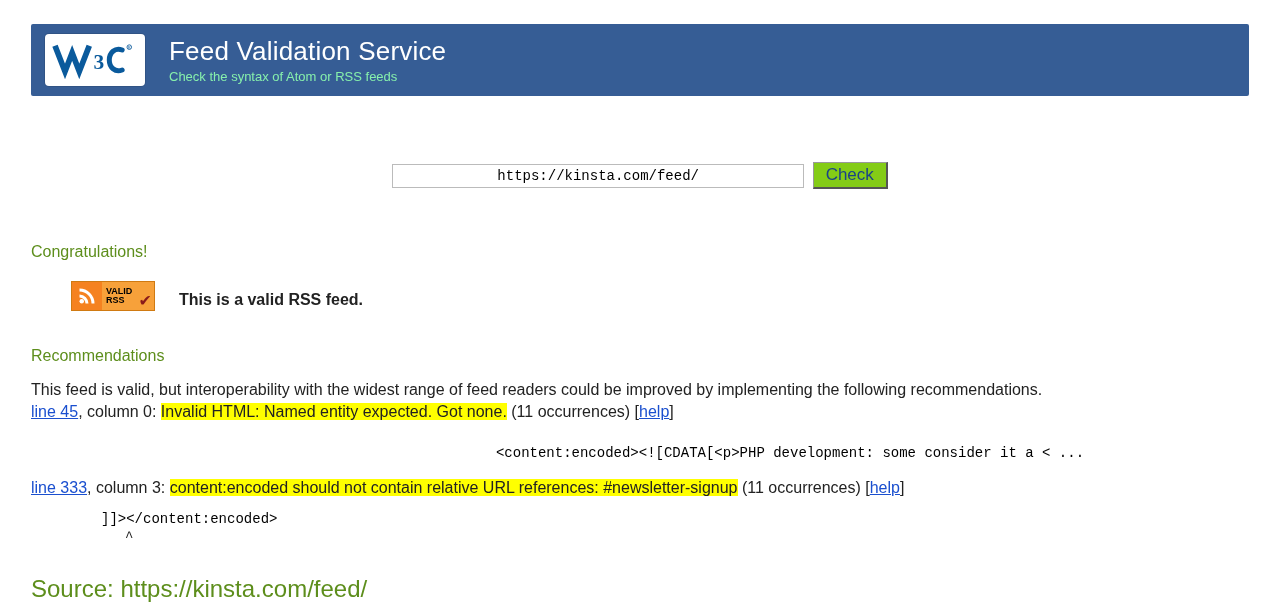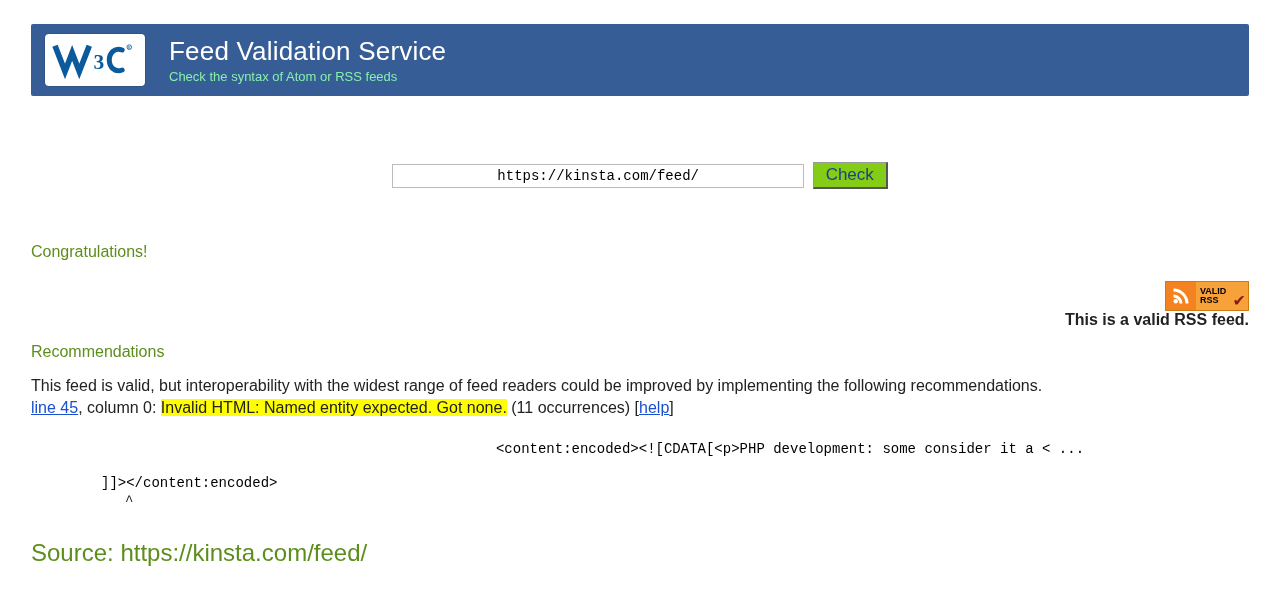--- a/index.html
+++ b/index.html
@@ -87,9 +87,8 @@
   .valid-row {
     display: flex;
     align-items: flex-end;
-    gap: 0;
-    margin: 20px 0 12px 40px;
-    flex-direction: column;
+    gap: 24px;
+    margin: 20px 0 36px 40px;
   }
   .valid-badge {
     width: 84px;

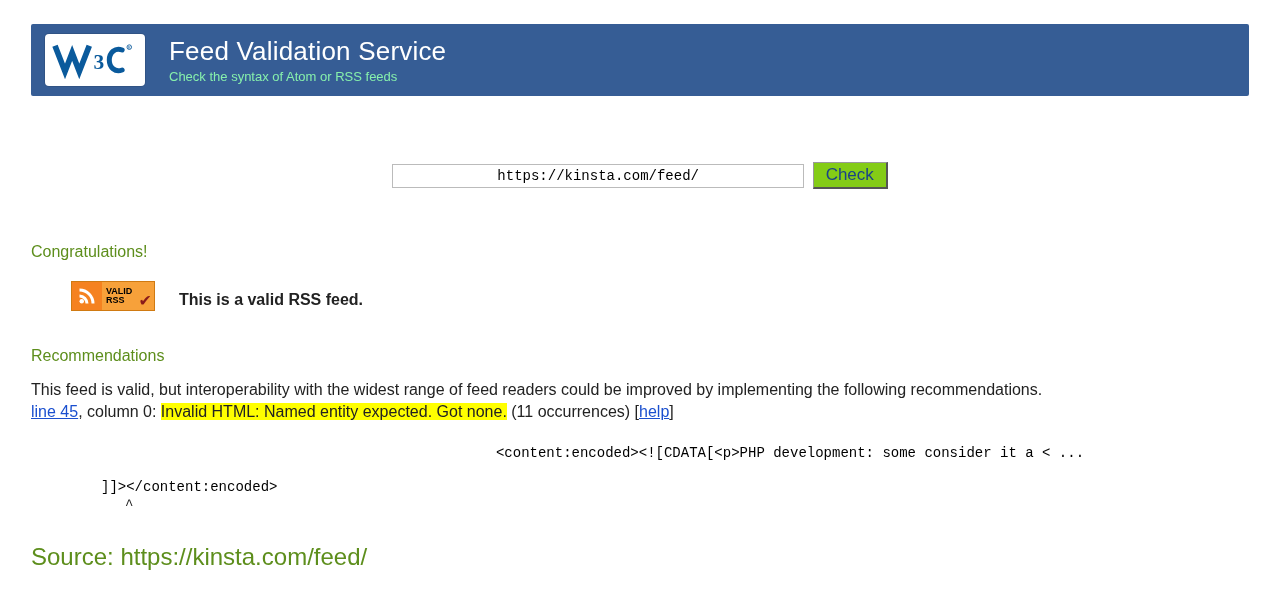--- a/index.html
+++ b/index.html
@@ -200,6 +200,9 @@
   </p>
   <div class="code-block code-center">&lt;content:encoded&gt;&lt;![CDATA[&lt;p&gt;PHP development: some consider it a &lt; ...</div>
 
+  <p class="rec-line">
+    <a class="link" href="#">line 333</a><span>, column 3: </span><span class="hl"><span>content:encoded should not contain relative URL references:</span><span class="mono"> #newsletter-signup</span></span><span> (11 occurrences) </span>[<a class="link" href="#">help</a>]
+  </p>
   <div class="code-block code-left">]]&gt;&lt;/content:encoded&gt;</div>
   <div class="caret-line">^</div>
 

